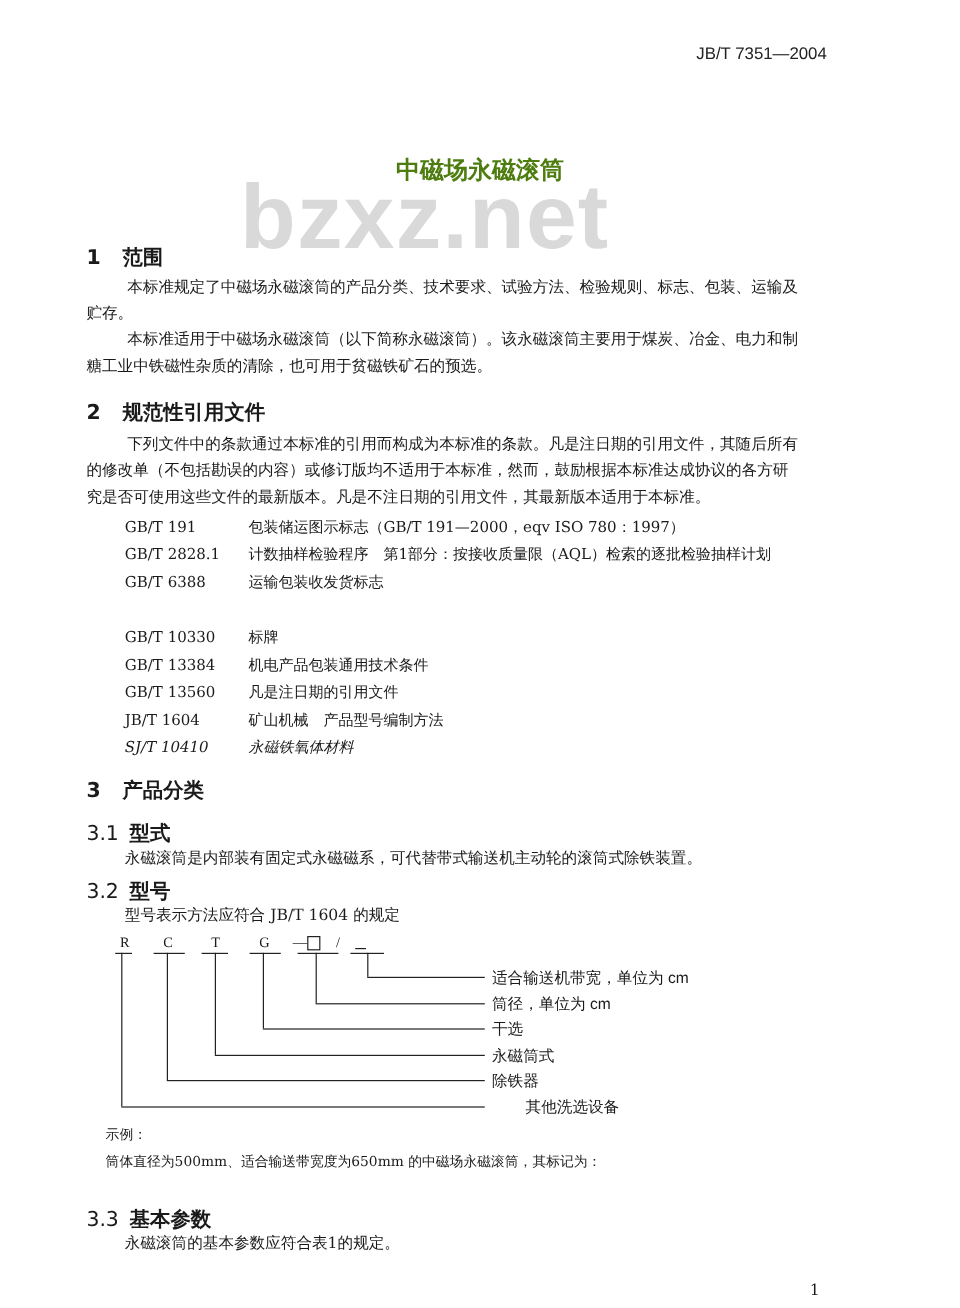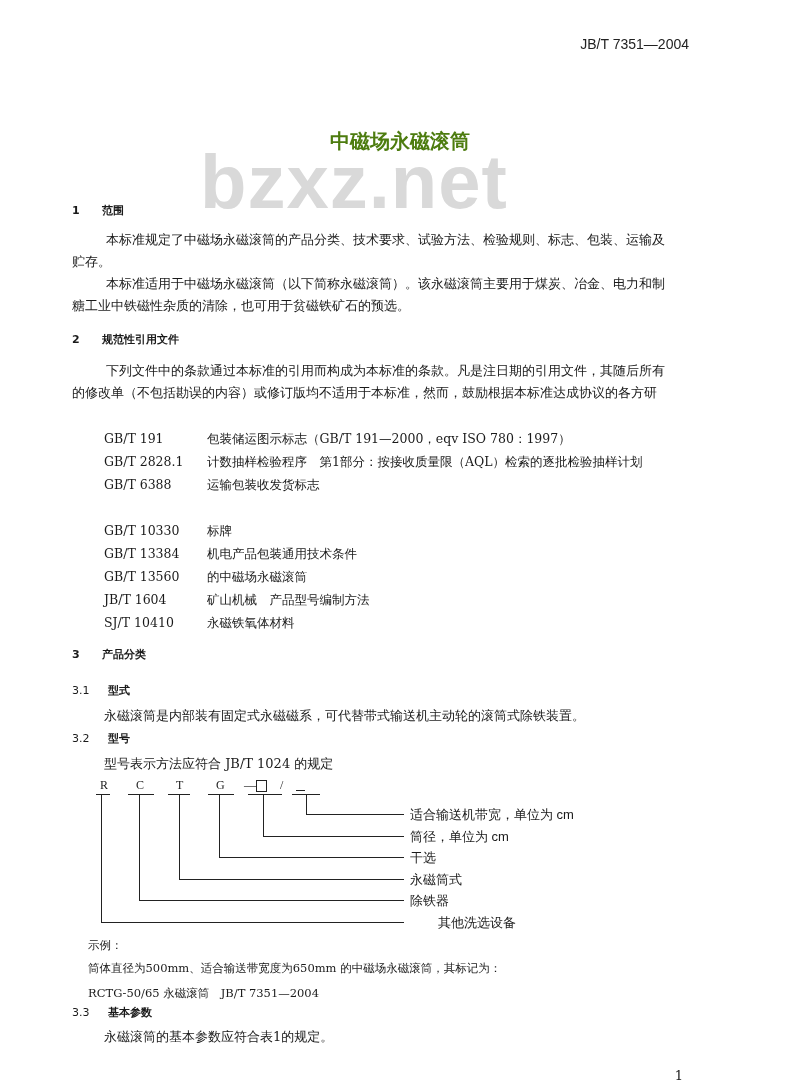--- a/index.html
+++ b/index.html
@@ -13,7 +13,7 @@
   .title { top: 128px; left: 0; width: 800px; text-align: center; font-size: 20px; font-weight: bold; font-family: "DejaVu Sans", sans-serif; color: #4d7c0f; }
   .watermark { top: 138px; left: 200px; width: 360px; font-family: "Liberation Sans", sans-serif; font-weight: bold; font-size: 76px; color: #d9d9d9; letter-spacing: 1px; z-index: 0; }
   .content { position: absolute; left: 0; top: 0; width: 737px; height: 1090px; z-index: 1; border-radius: 15px; }
-  .h1 { font-family: "DejaVu Sans", sans-serif; font-size: 11px; font-weight: bold; }
+  .h1 { font-family: "DejaVu Sans", sans-serif; font-size: 17px; font-weight: bold; }
   .h1 .num { display: inline-block; width: 30px; }
   .p { font-size: 13px; line-height: 22px; }
   .ref { font-size: 12.5px; }

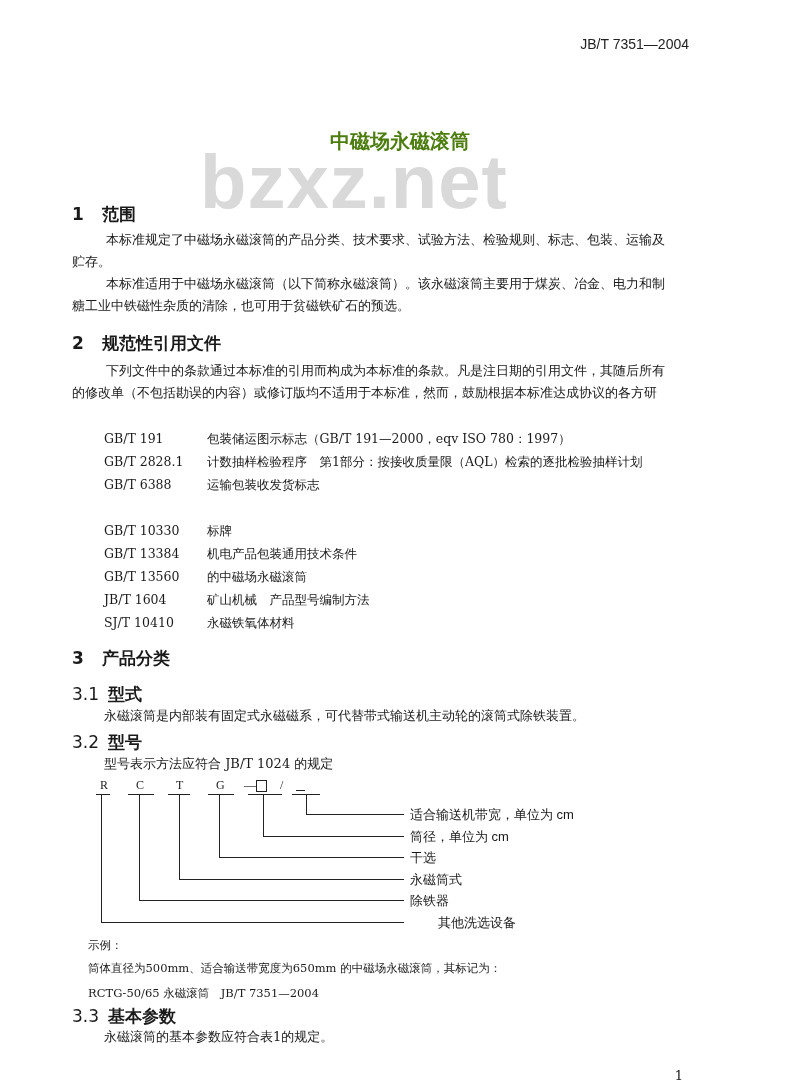--- a/index.html
+++ b/index.html
@@ -49,6 +49,7 @@
   </div>
   <div class="abs p" style="left:106px; top:360px;">下列文件中的条款通过本标准的引用而构成为本标准的条款。凡是注日期的引用文件，其随后所有</div>
   <div class="abs p" style="left:72px; top:382px;">的修改单（不包括勘误的内容）或修订版均不适用于本标准，然而，鼓励根据本标准达成协议的各方研</div>
+  <div class="abs p" style="left:72px; top:404px;">究是否可使用这些文件的最新版本。凡是不注日期的引用文件，其最新版本适用于本标准。</div>
 
   <div class="abs ref" style="left:104px; top:431px;"><span class="code">GB/T 191</span><span>包装储运图示标志（GB/T 191—2000，eqv ISO 780：1997）</span></div>
   <div class="abs ref" style="left:104px; top:454px;"><span class="code">GB/T 2828.1</span><span>计数抽样检验程序　第1部分：按接收质量限（AQL）检索的逐批检验抽样计划</span></div>

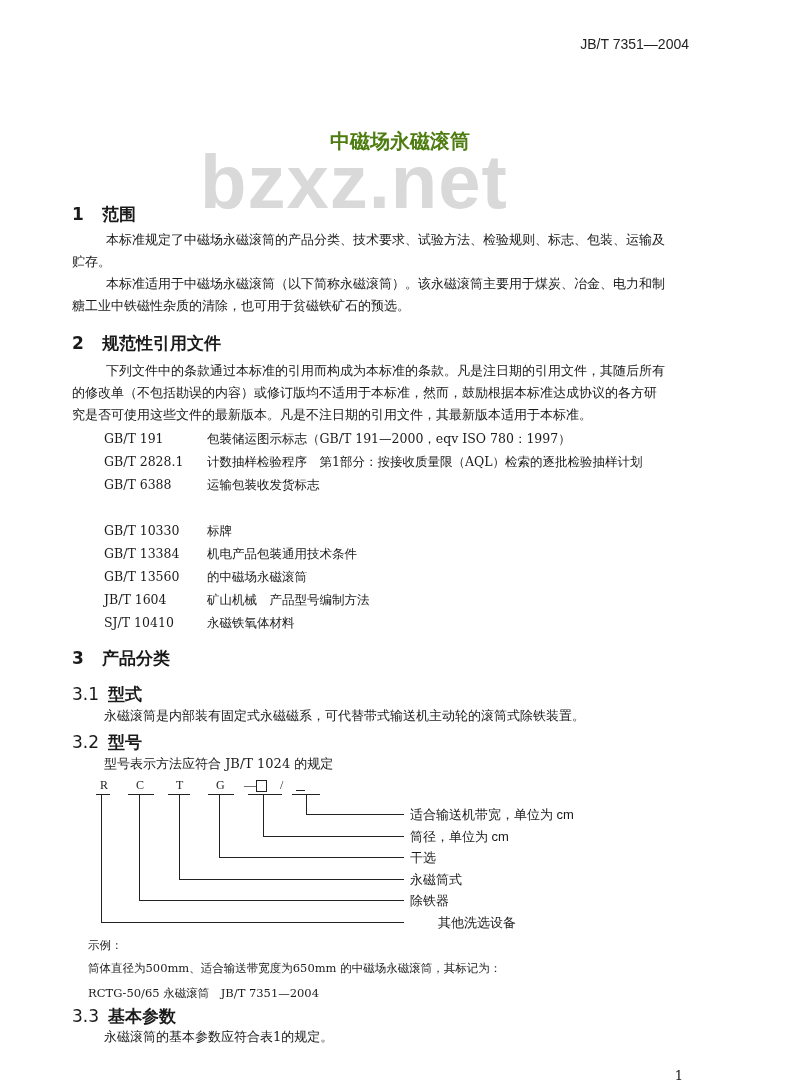--- a/index.html
+++ b/index.html
@@ -56,7 +56,7 @@
   <div class="abs ref" style="left:104px; top:477px;"><span class="code">GB/T 6388</span><span>运输包装收发货标志</span></div>
   <div class="abs ref" style="left:104px; top:523px;"><span class="code">GB/T 10330</span><span>标牌</span></div>
   <div class="abs ref" style="left:104px; top:546px;"><span class="code">GB/T 13384</span><span>机电产品包装通用技术条件</span></div>
-  <div class="abs ref" style="left:104px; top:569px;"><span class="code">GB/T 13560</span><span>的中磁场永磁滚筒</span></div>
+  <div class="abs ref" style="left:104px; top:569px;"><span class="code">GB/T 13560</span><span>凡是注日期的引用文件</span></div>
   <div class="abs ref" style="left:104px; top:592px;"><span class="code">JB/T 1604</span><span>矿山机械　产品型号编制方法</span></div>
   <div class="abs ref" style="left:104px; top:615px;"><span class="code">SJ/T 10410</span><span>永磁铁氧体材料</span></div>
 

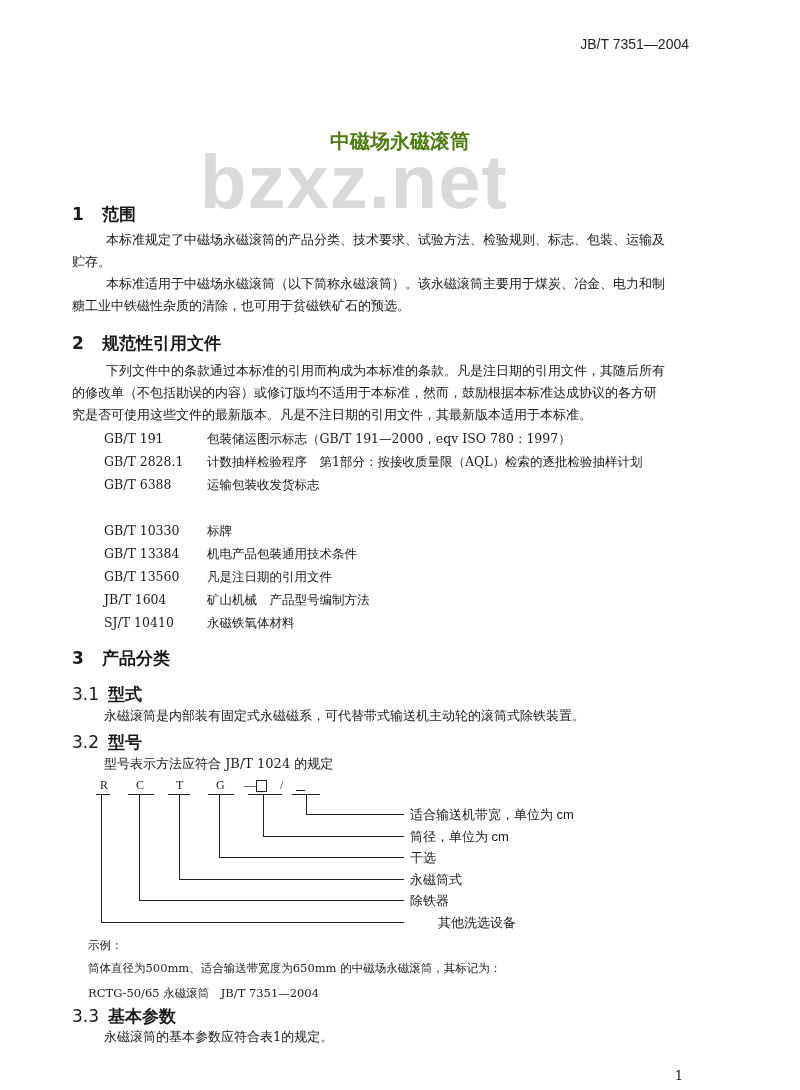--- a/index.html
+++ b/index.html
@@ -58,7 +58,7 @@
   <div class="abs ref" style="left:104px; top:546px;"><span class="code">GB/T 13384</span><span>机电产品包装通用技术条件</span></div>
   <div class="abs ref" style="left:104px; top:569px;"><span class="code">GB/T 13560</span><span>凡是注日期的引用文件</span></div>
   <div class="abs ref" style="left:104px; top:592px;"><span class="code">JB/T 1604</span><span>矿山机械　产品型号编制方法</span></div>
-  <div class="abs ref" style="left:104px; top:615px;"><span class="code">SJ/T 10410</span><span>永磁铁氧体材料</span></div>
+  <div class="abs ref" style="left:104px; top:615px;font-style:italic;"><span class="code">SJ/T 10410</span><span>永磁铁氧体材料</span></div>
 
   <div class="abs h1" style="left:72px; top:647px;">
     <span class="num">3</span><span>产品分类</span>

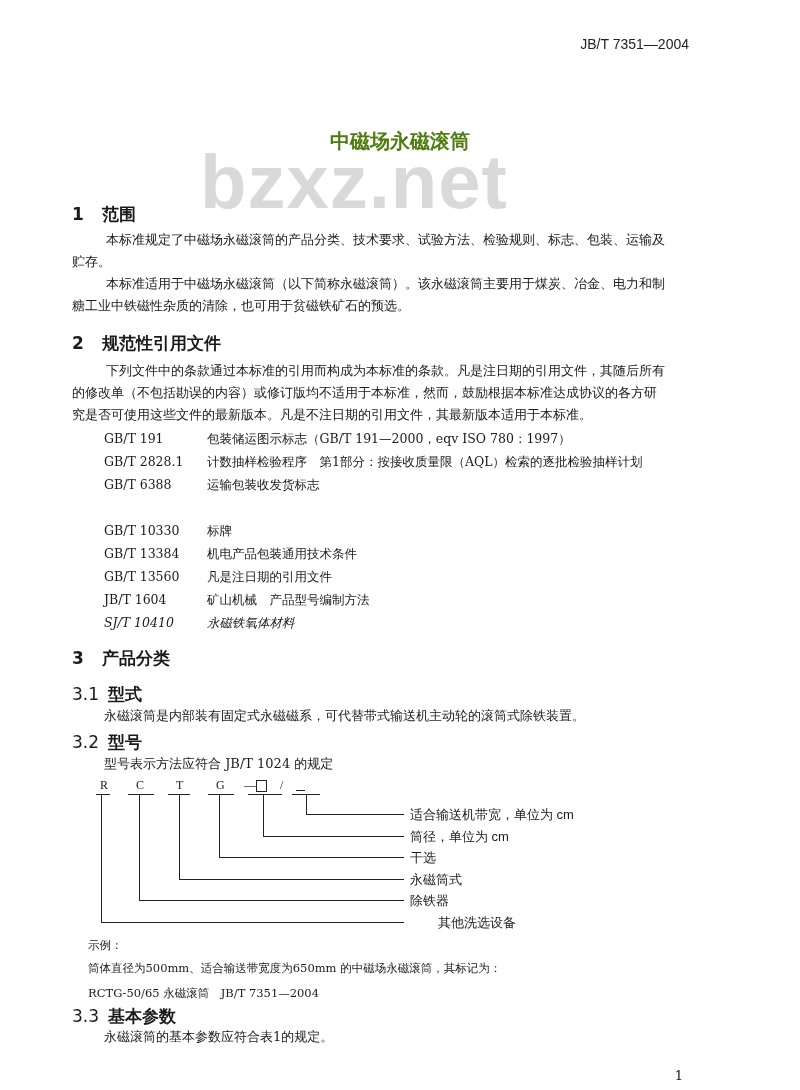--- a/index.html
+++ b/index.html
@@ -72,7 +72,7 @@
   <div class="abs h1" style="left:72px; top:731px; font-weight:normal;">
     <span class="num" style="width:36px;">3.2</span><span style="font-weight:bold;">型号</span>
   </div>
-  <div class="abs p" style="left:104px; top:753px;">型号表示方法应符合 JB/T 1024 的规定</div>
+  <div class="abs p" style="left:104px; top:753px;">型号表示方法应符合 JB/T 1604 的规定</div>
 
   <div class="diagram">
     <span class="dg-letter" style="left:4px; top:0px;">R</span>

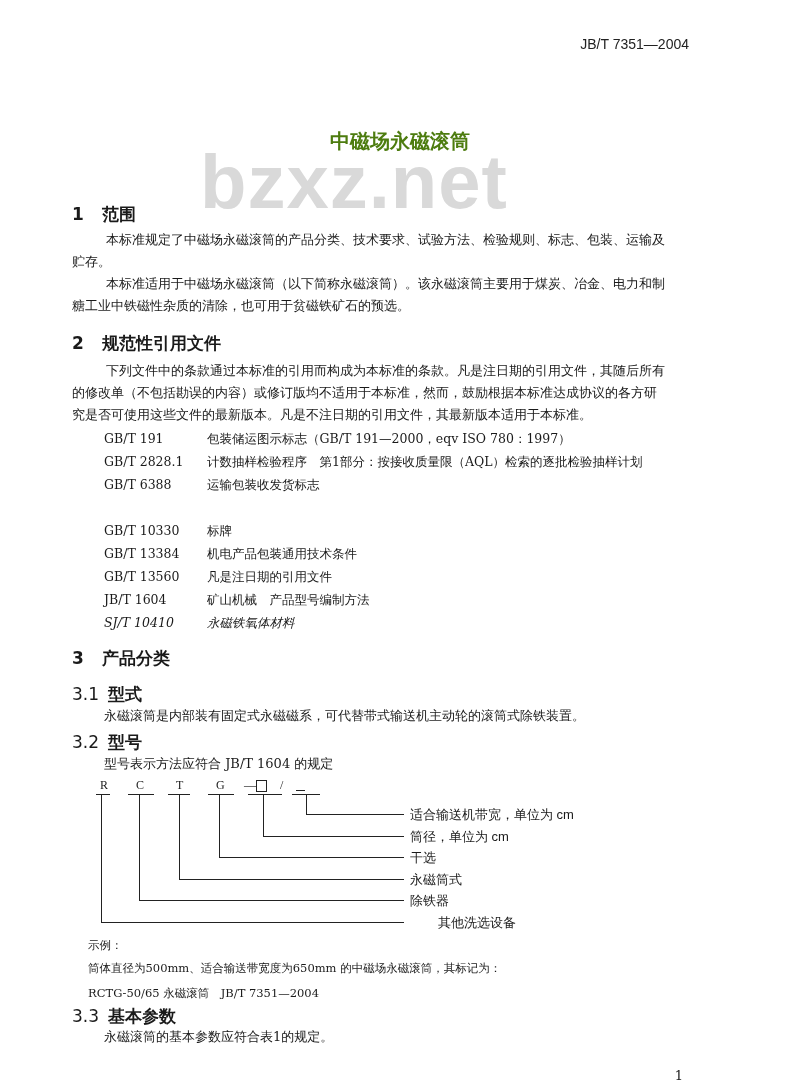--- a/index.html
+++ b/index.html
@@ -115,7 +115,6 @@
 
   <div class="abs p small" style="left:88px; top:934px;">示例：</div>
   <div class="abs p small" style="left:88px; top:957px;">筒体直径为500mm、适合输送带宽度为650mm 的中磁场永磁滚筒，其标记为：</div>
-  <div class="abs p small" style="left:88px; top:982px;">RCTG-50/65 永磁滚筒　JB/T 7351—2004</div>
 
   <div class="abs h1" style="left:72px; top:1005px; font-weight:normal;">
     <span class="num" style="width:36px;">3.3</span><span style="font-weight:bold;">基本参数</span>

